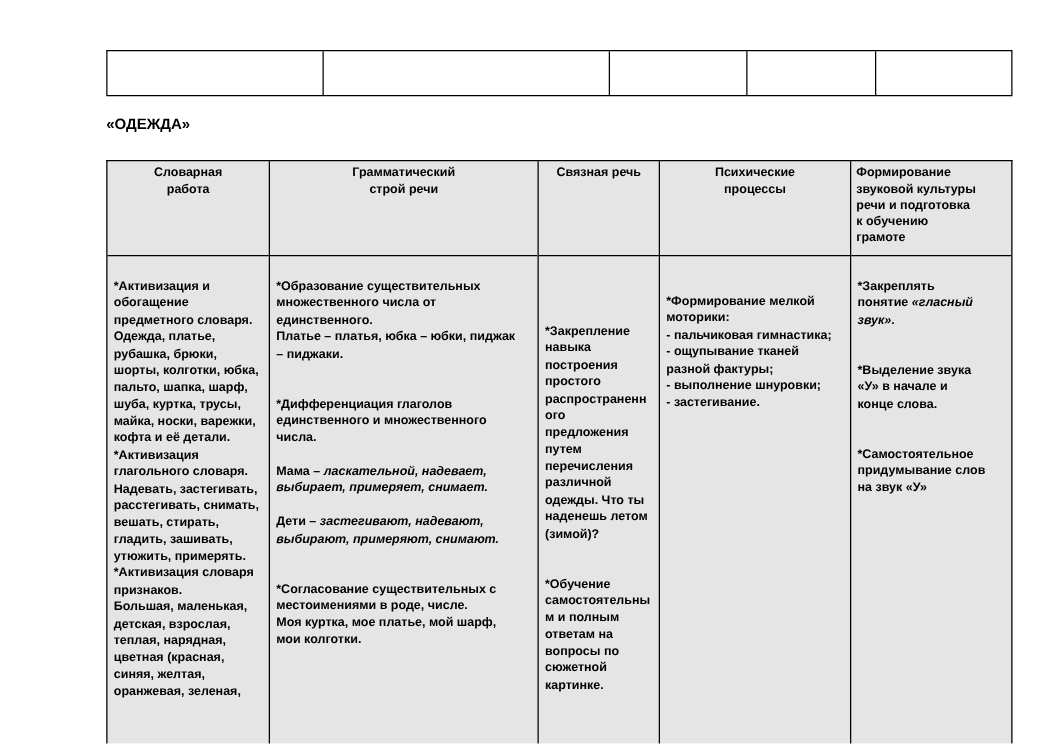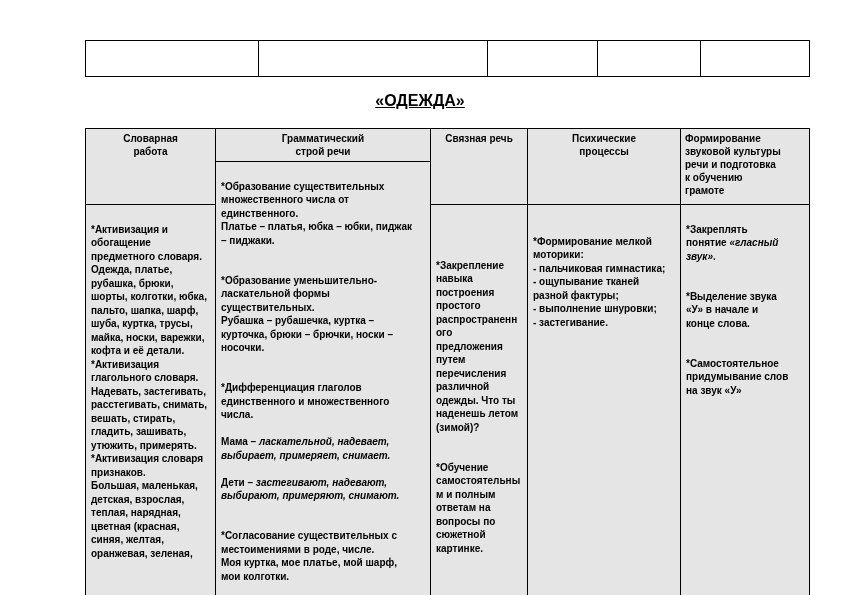--- a/index.html
+++ b/index.html
@@ -19,7 +19,7 @@
 
   .title {
     position:absolute; left:85px; top:92px; width:670px;
-    text-align:center; font-size:16px; font-weight:bold;text-decoration:underline;
+    font-size:12px; font-weight:bold;
   }
 
   

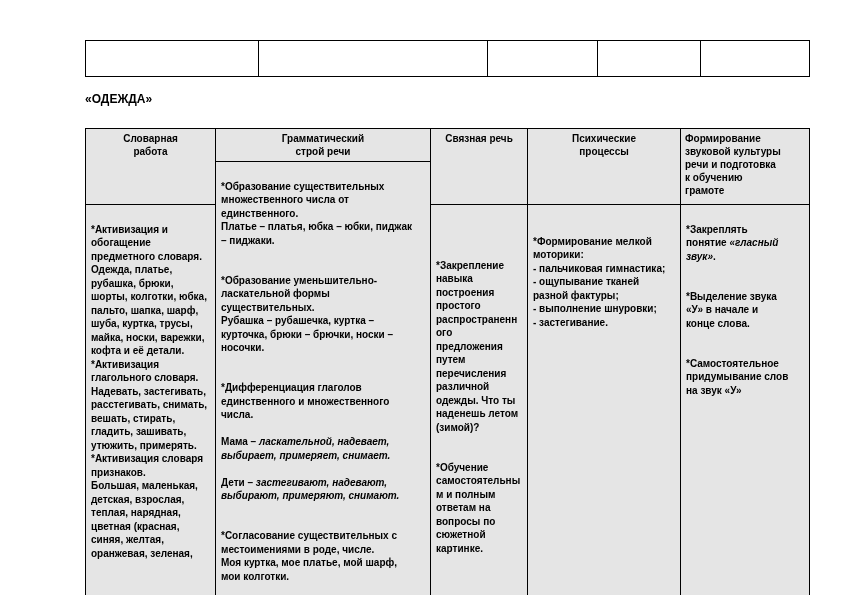--- a/index.html
+++ b/index.html
@@ -106,12 +106,6 @@
 единственного.
 Платье – платья, юбка – юбки, пиджак
 – пиджаки.</p>
-        <p class="p">*Образование уменьшительно-
-ласкательной формы
-существительных.
-Рубашка – рубашечка, куртка –
-курточка, брюки – брючки, носки –
-носочки.</p>
         <p>*Дифференциация глаголов
 единственного и множественного
 числа.</p>

